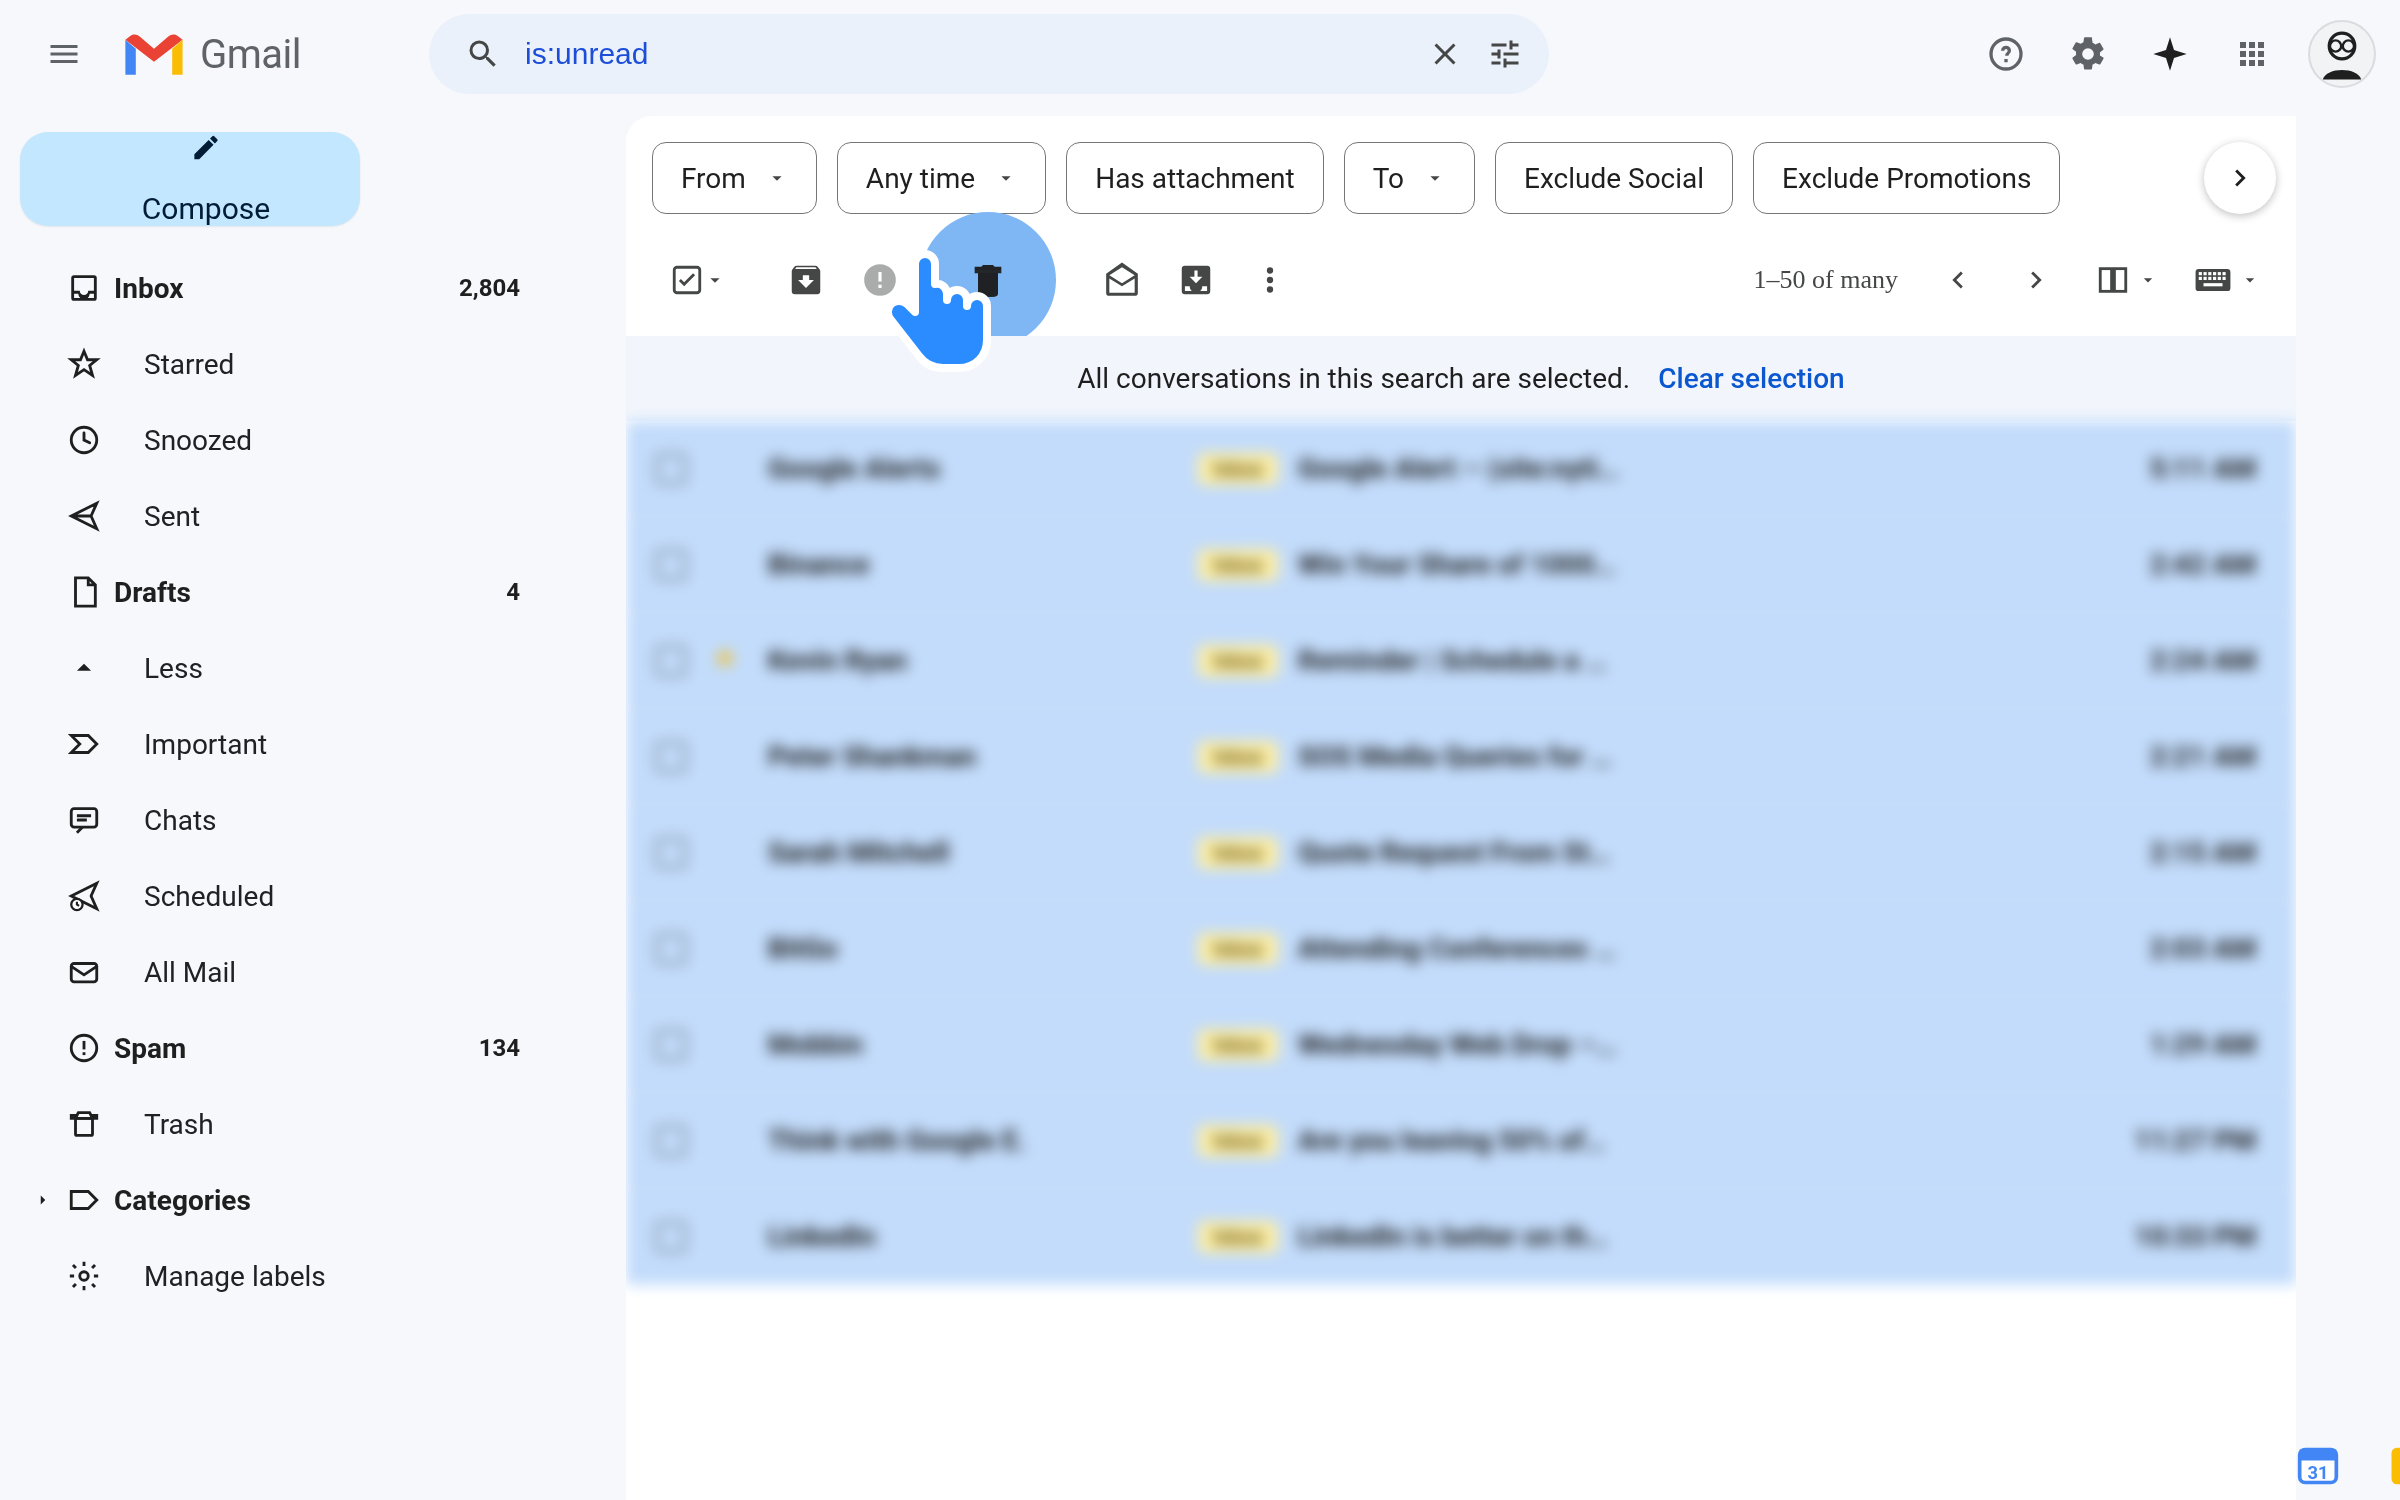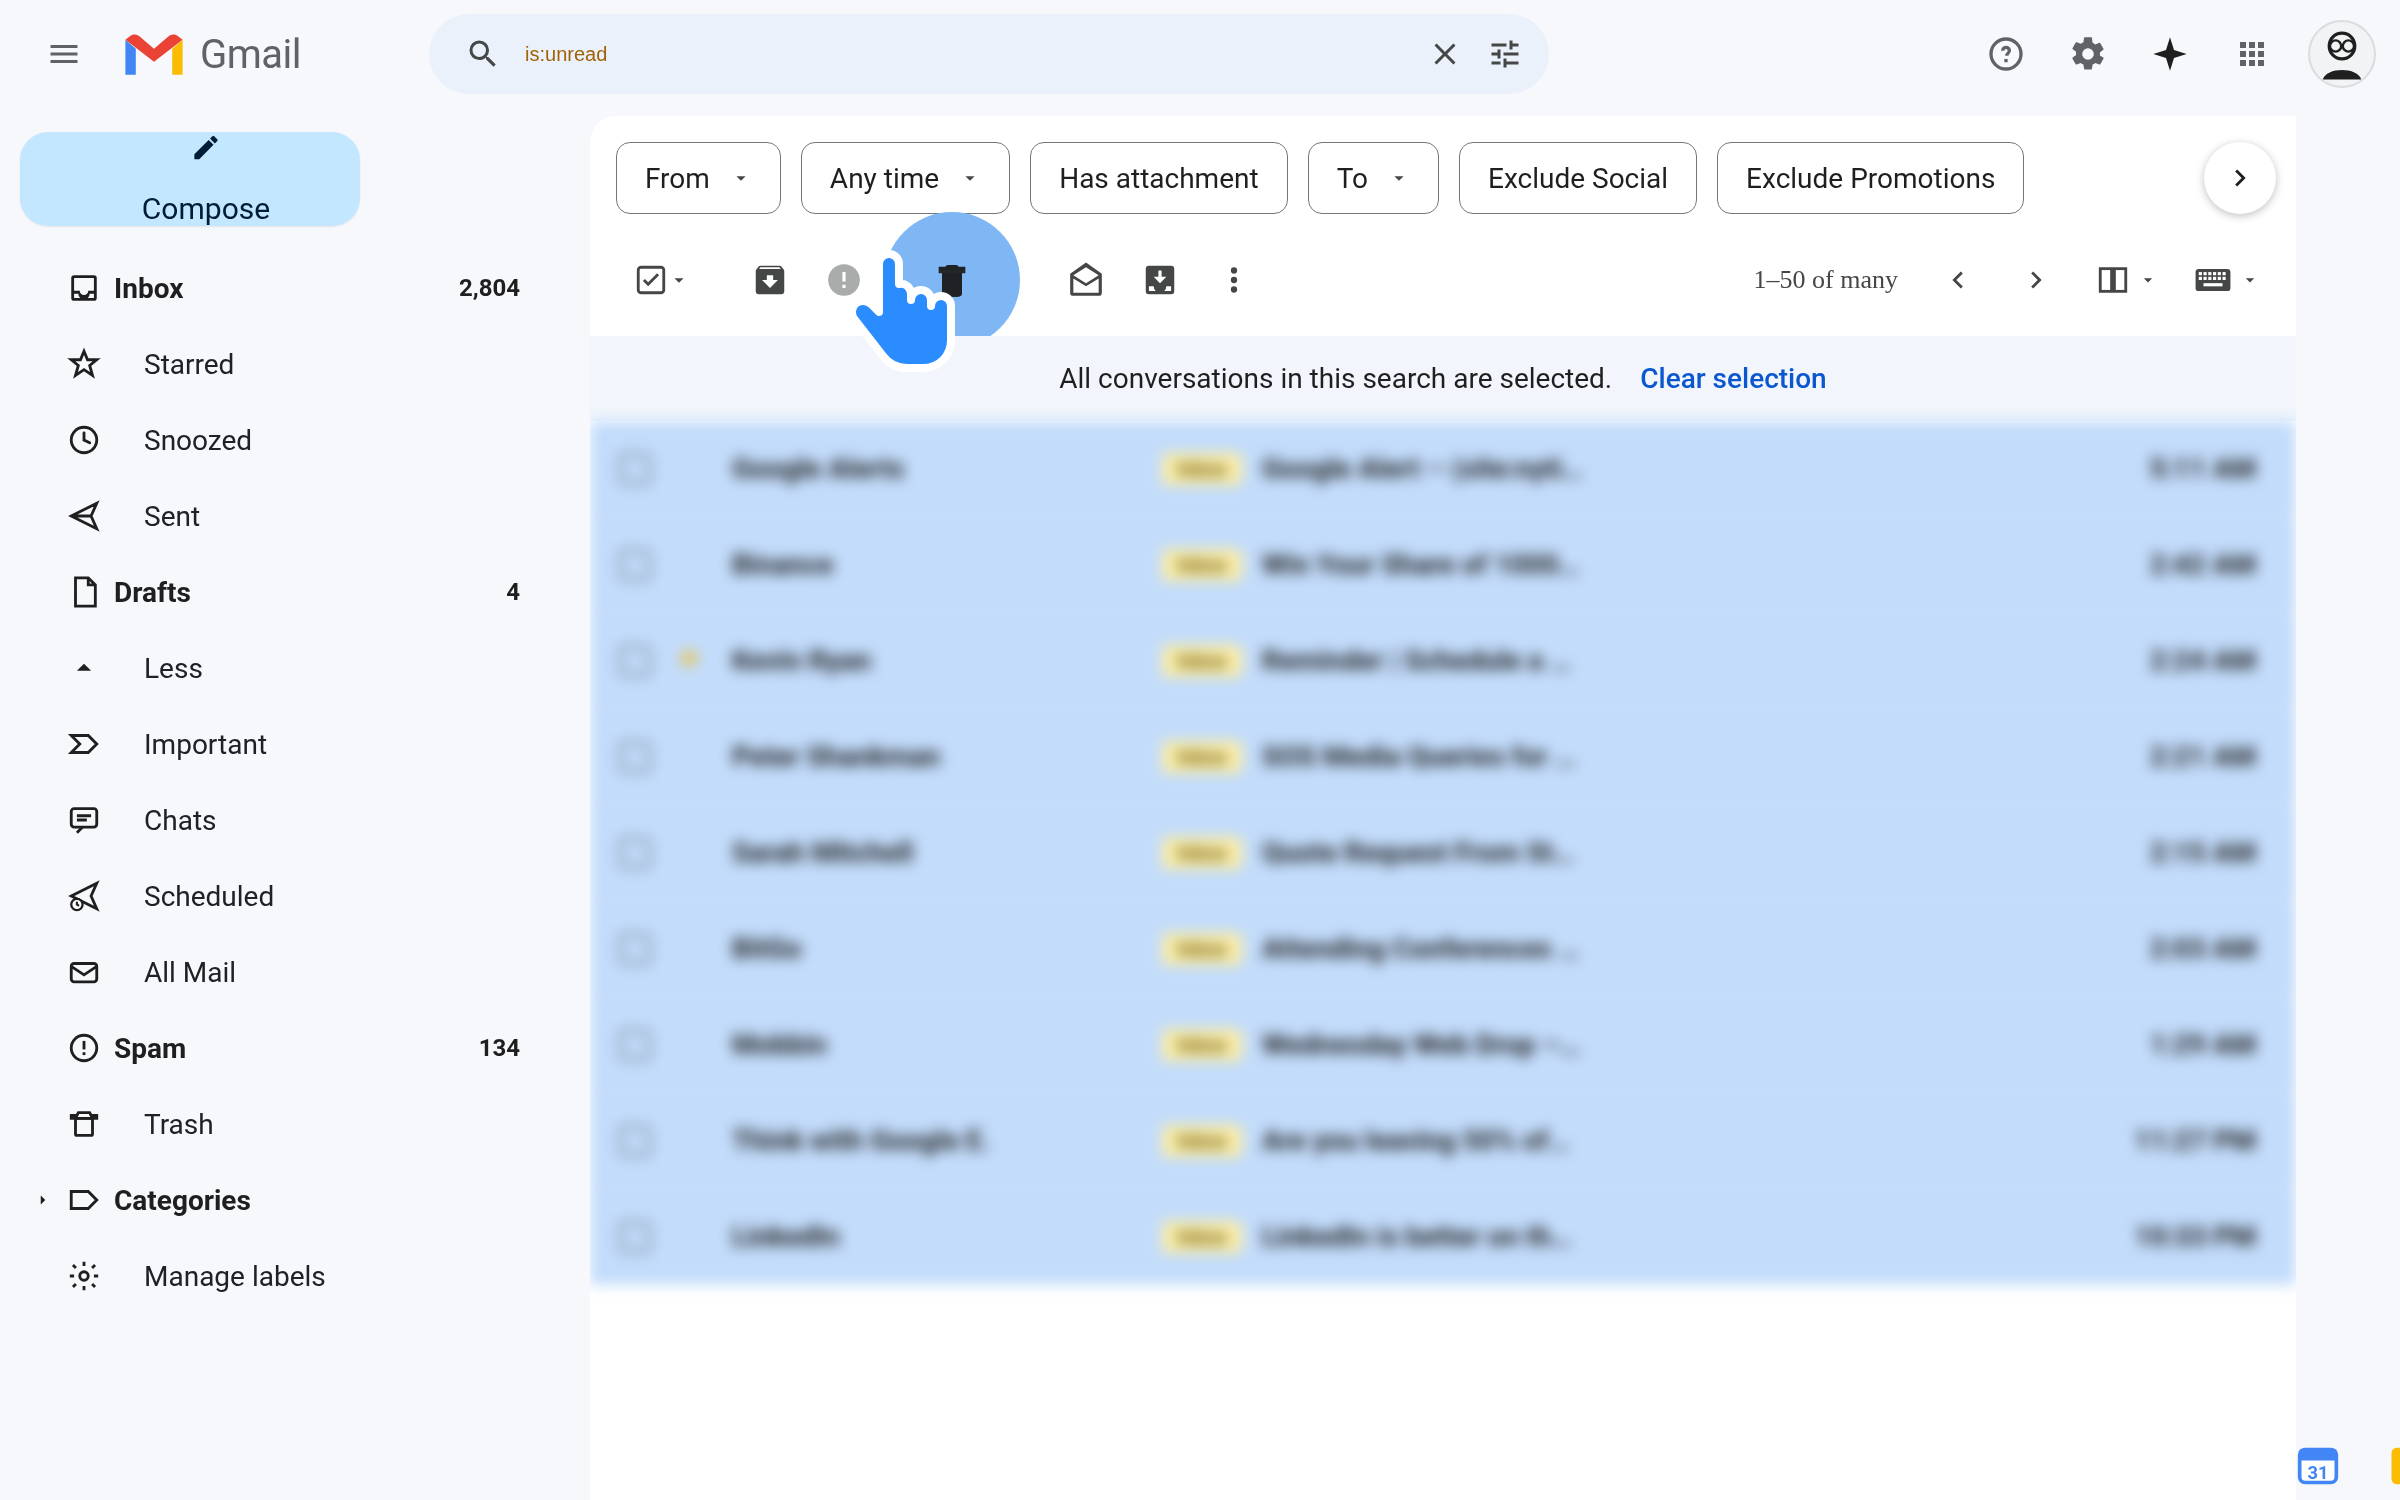--- a/index.html
+++ b/index.html
@@ -31,7 +31,7 @@
   }
   .search-bar input {
     flex:1; border:none; background:transparent; outline:none;
-    font-size: 20px; color:#a16207; padding: 0 12px;
+    font-size: 30px; color:#1d4ed8; padding: 0 12px;
   }
   .search-icon-btn, .search-clear-btn, .search-options-btn {
     width:60px; height:60px; display:flex; align-items:center; justify-content:center;

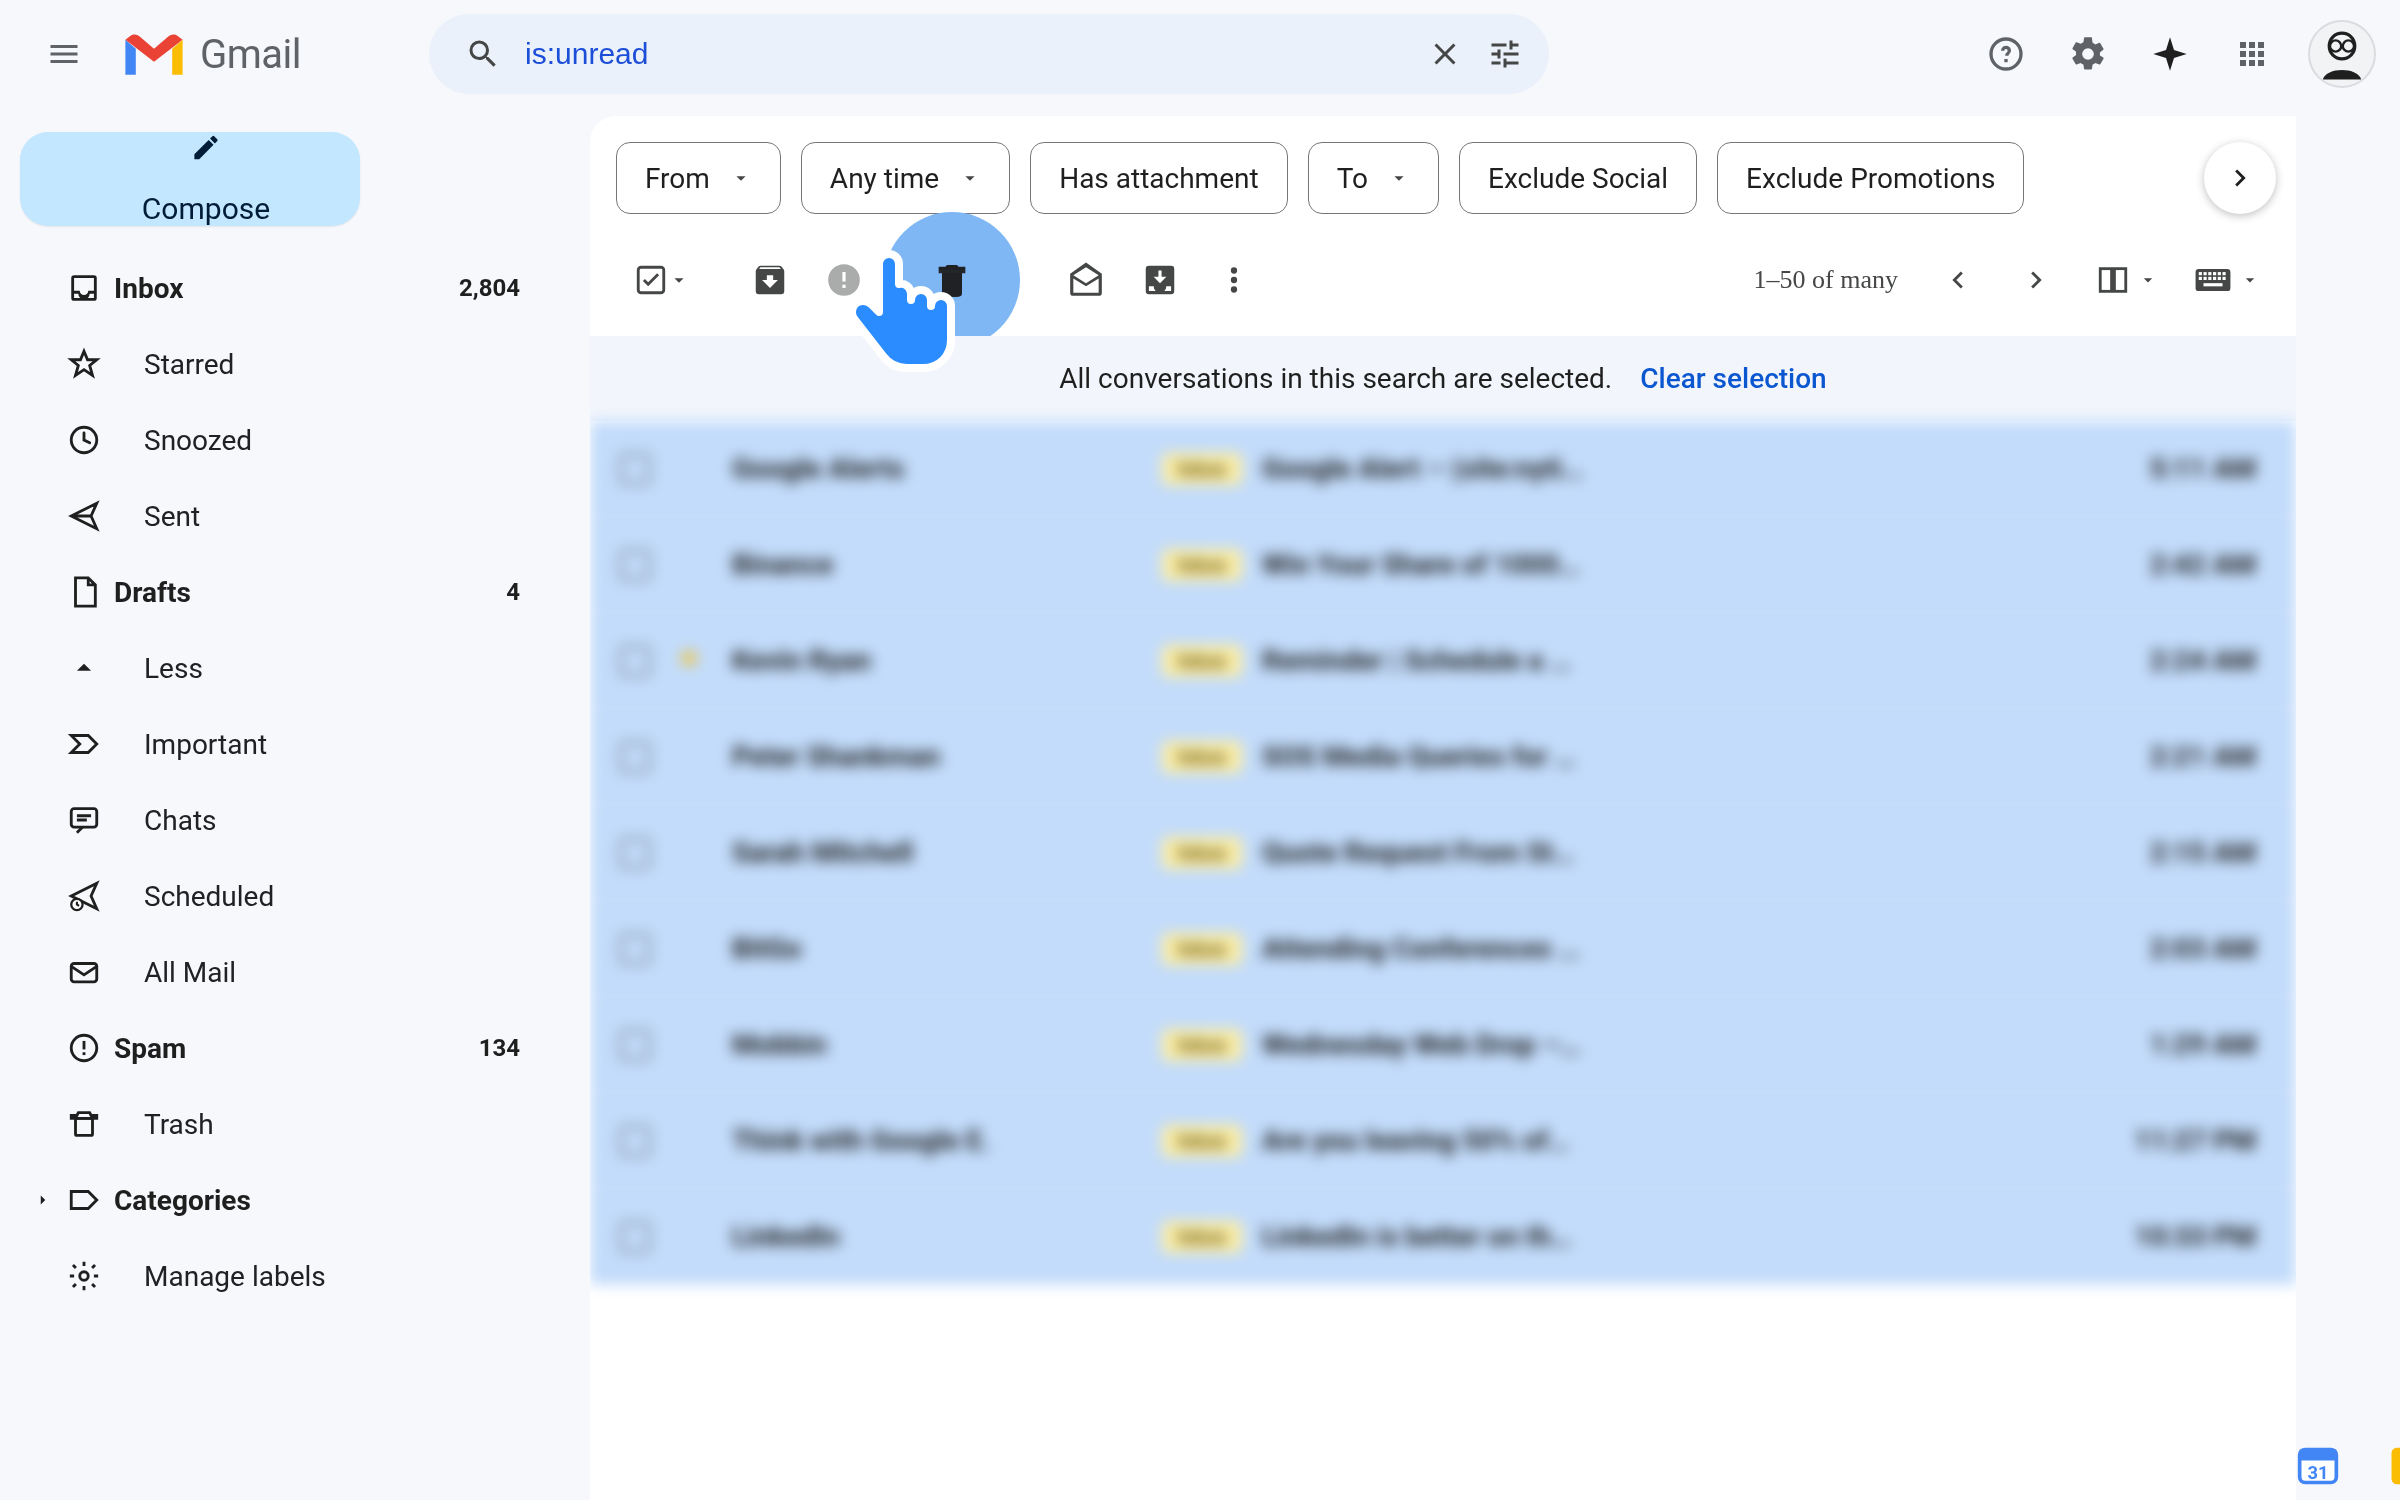--- a/index.html
+++ b/index.html
@@ -100,6 +100,7 @@
     position:relative;
     overflow:hidden;
     box-shadow: 0 0 0 rgba(0,0,0,0);
+    margin-left: 36px;
   }
 
   

